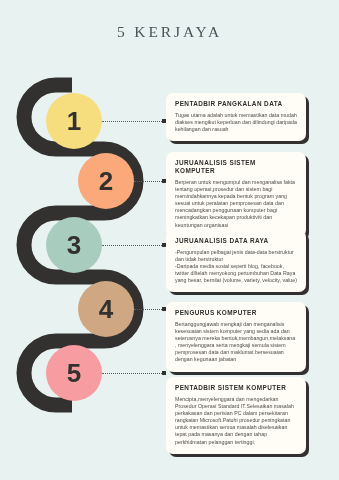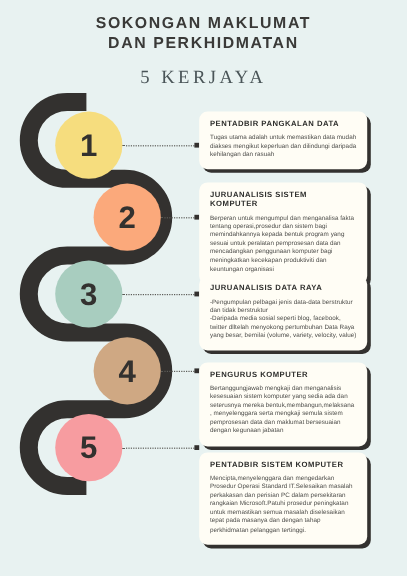--- a/index.html
+++ b/index.html
@@ -143,8 +143,6 @@
 <div id="page">
 
   <div id="header">
-    <div id="title">SOKONGAN MAKLUMAT
-DAN PERKHIDMATAN</div>
     <div id="subtitle">5 KERJAYA</div>
   </div>
 

